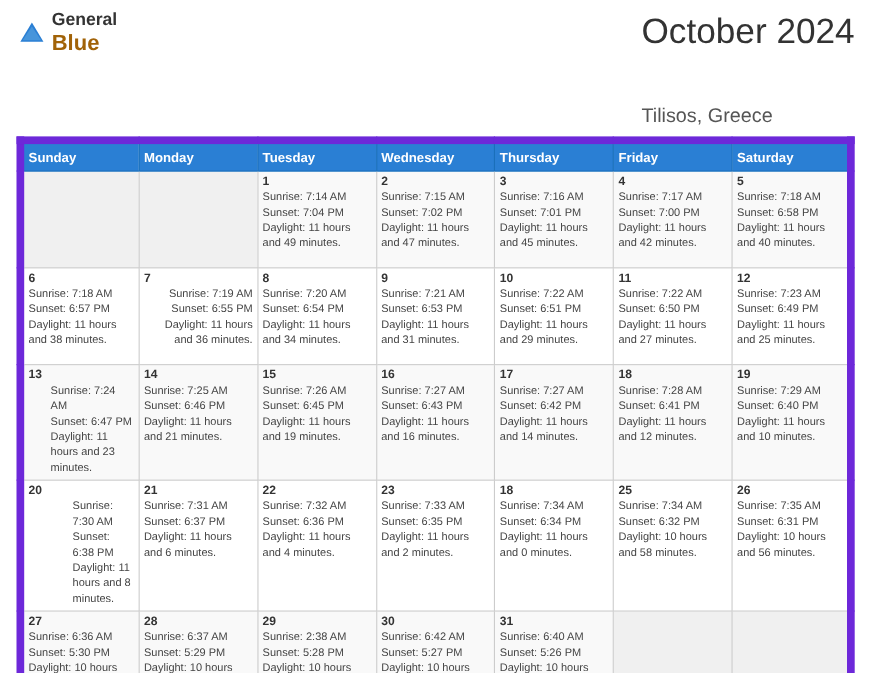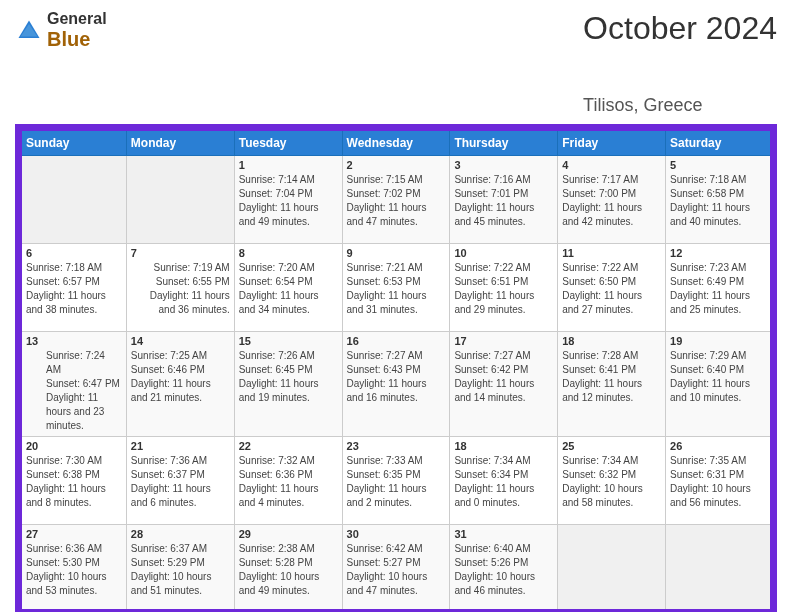--- a/index.html
+++ b/index.html
@@ -249,7 +249,7 @@
         <tr>
           <td>
             <span class="day-num">20</span>
-            <div class="cell-content" style="white-space: pre-line;">Sunrise: 7:30 AM
+            <div class="cell-content" style="white-space: pre-line; margin-left: 40px;">Sunrise: 7:30 AM
 Sunset: 6:38 PM
 Daylight: 11 hours and 8 minutes.</div>
           </td>

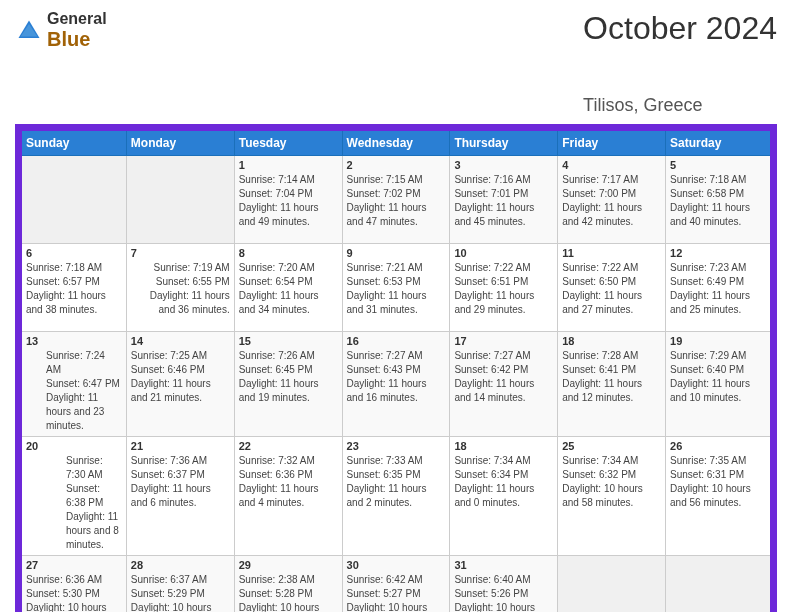--- a/index.html
+++ b/index.html
@@ -255,7 +255,7 @@
           </td>
           <td>
             <span class="day-num">21</span>
-            <div class="cell-content" style="white-space: pre-line;">Sunrise: 7:36 AM
+            <div class="cell-content" style="white-space: pre-line;">Sunrise: 7:31 AM
 Sunset: 6:37 PM
 Daylight: 11 hours and 6 minutes.</div>
           </td>

